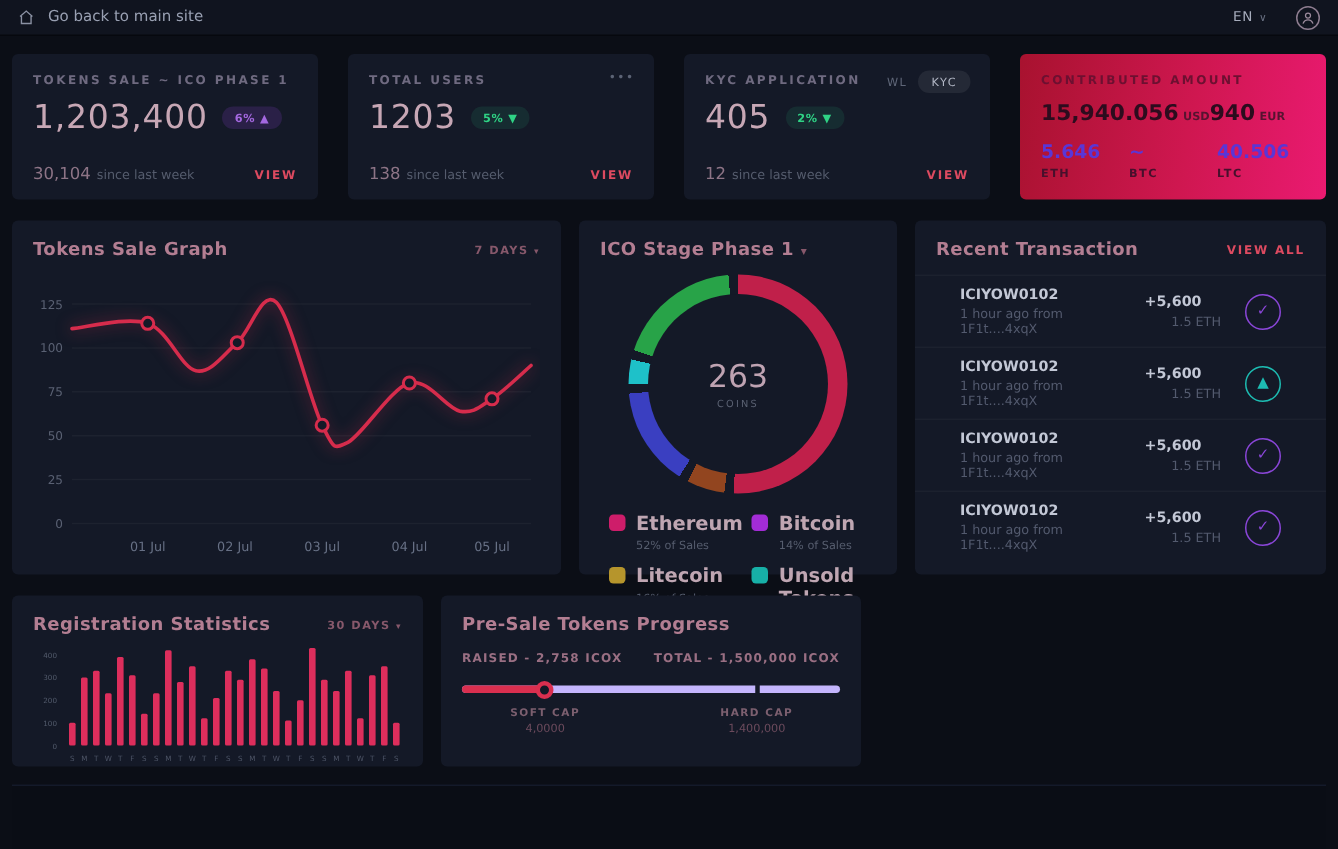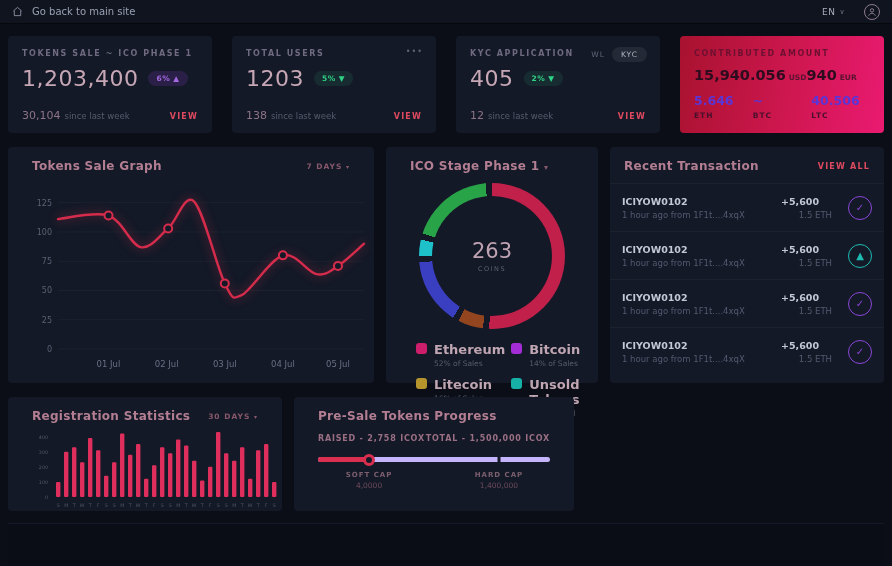--- a/index.html
+++ b/index.html
@@ -54,7 +54,7 @@
   .cry-val{ font-size:12.5px; font-weight:bold; color:#5a36d6; }
   .cry-lbl{ font-size:7.5px; font-weight:bold; letter-spacing:1px; color:#47102c; margin-top:3px; }
   
-  .panel{ padding:12px 24px; }
+  .panel{ padding:12px 14px; }
   .panel-head{ display:flex; justify-content:space-between; align-items:center; }
   .panel-title{ font-size:12px; font-weight:bold; color:#b37e92; letter-spacing:.3px; }
   .range-label{ font-size:7.5px; font-weight:bold; letter-spacing:1px; color:#87586b; cursor:pointer; }

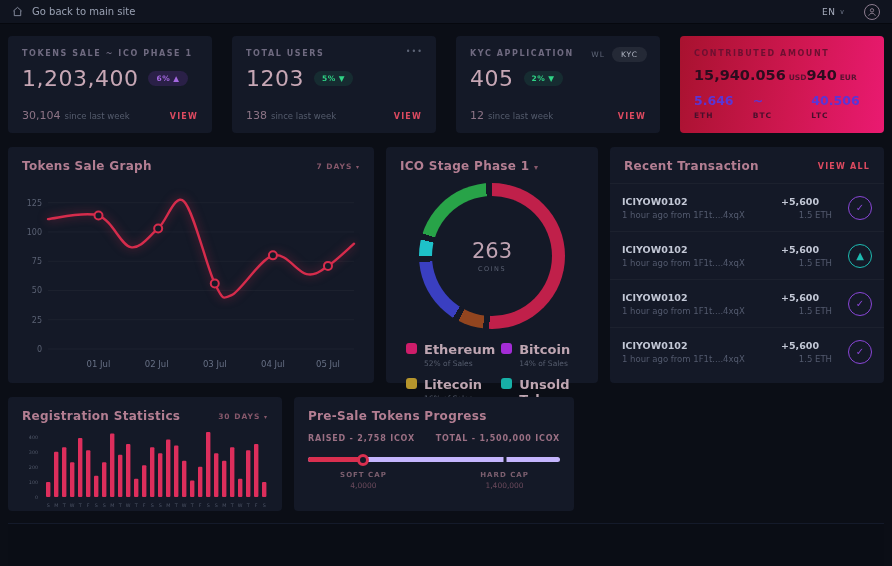--- a/index.html
+++ b/index.html
@@ -74,7 +74,7 @@
   
   .panel.tx{ padding:0; }
   .tx-head{ padding:12px 14px 10px 14px; display:flex; justify-content:space-between; align-items:center; }
-  .tx-row{ border-top:1px solid rgba(255,255,255,.035); padding:8px 12px; display:flex; align-items:center; height:48px; }
+  .tx-row{ border-top:1px solid rgba(255,255,255,.035); padding:8px 30px; display:flex; align-items:center; height:48px; }
   .tx-id{ font-size:9.5px; font-weight:bold; color:#c3c8d6; }
   .tx-meta{ font-size:8.5px; color:#535a6e; margin-top:3px; }
   .tx-amt{ font-size:9.5px; font-weight:bold; color:#c3c8d6; text-align:center; }

